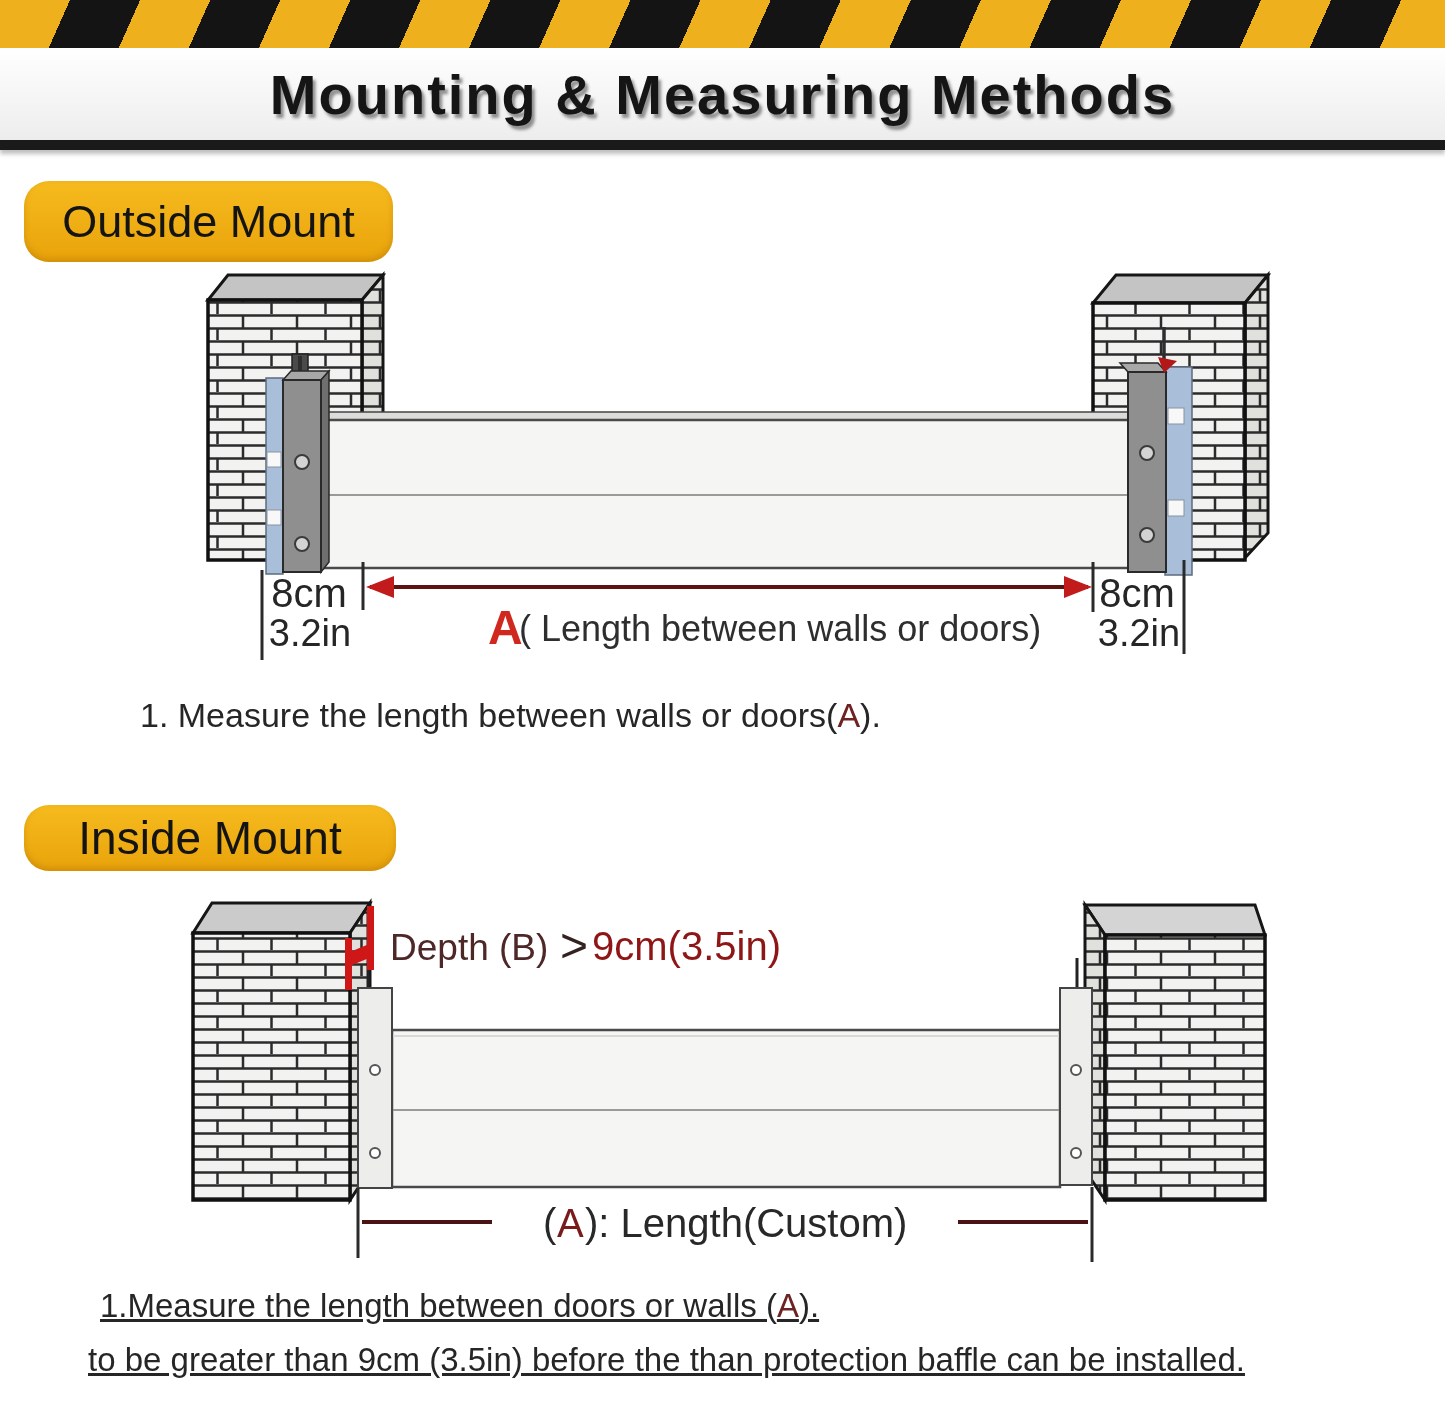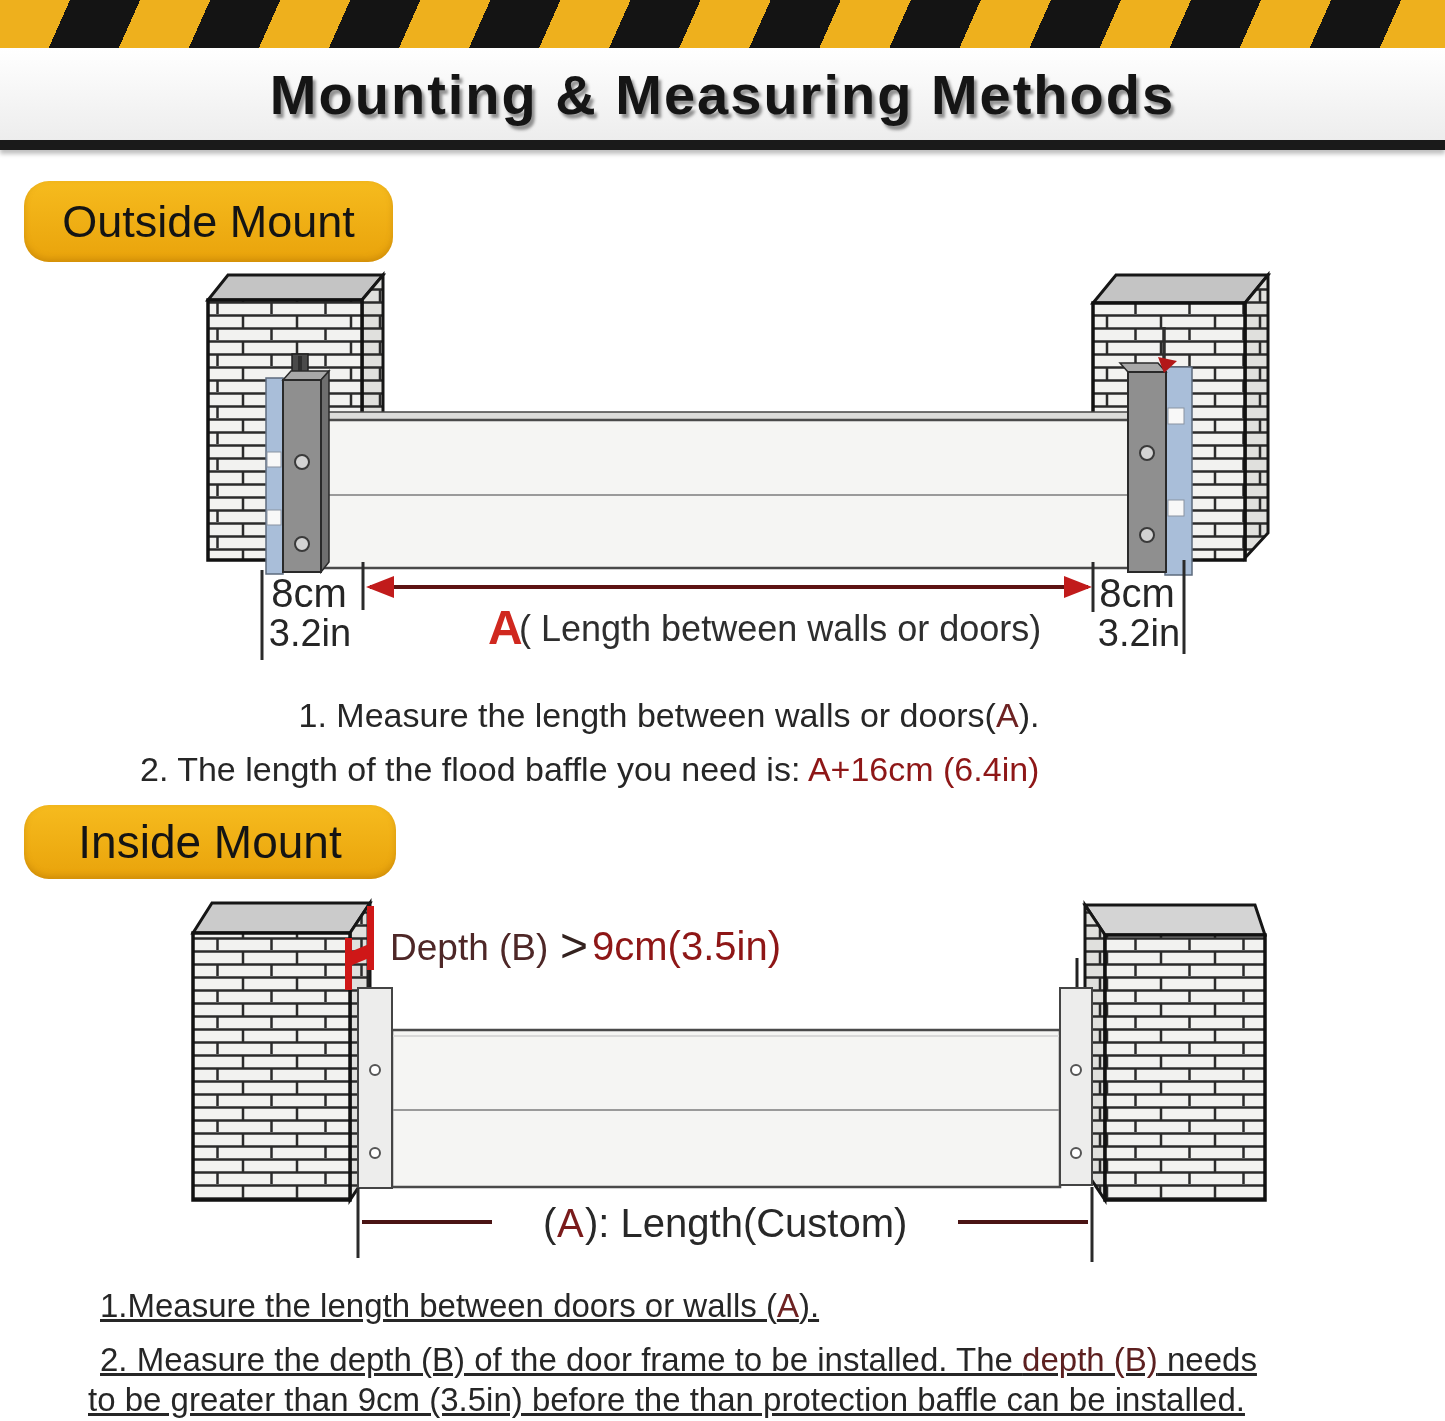--- a/index.html
+++ b/index.html
@@ -31,7 +31,7 @@
   
   .steps{position:absolute;color:#262626;}
   .steps p{margin:0;}
-  .steps1{left:140px;top:694px;font-size:34px;line-height:42px;text-align:right;}
+  .steps1{left:140px;top:694px;font-size:34px;line-height:42px;}
   .steps1 p{margin-bottom:12px;}
   .steps2{left:100px;top:1286px;font-size:33px;line-height:40px;text-decoration:underline;}
   .steps2 .p1{margin-bottom:14px;}

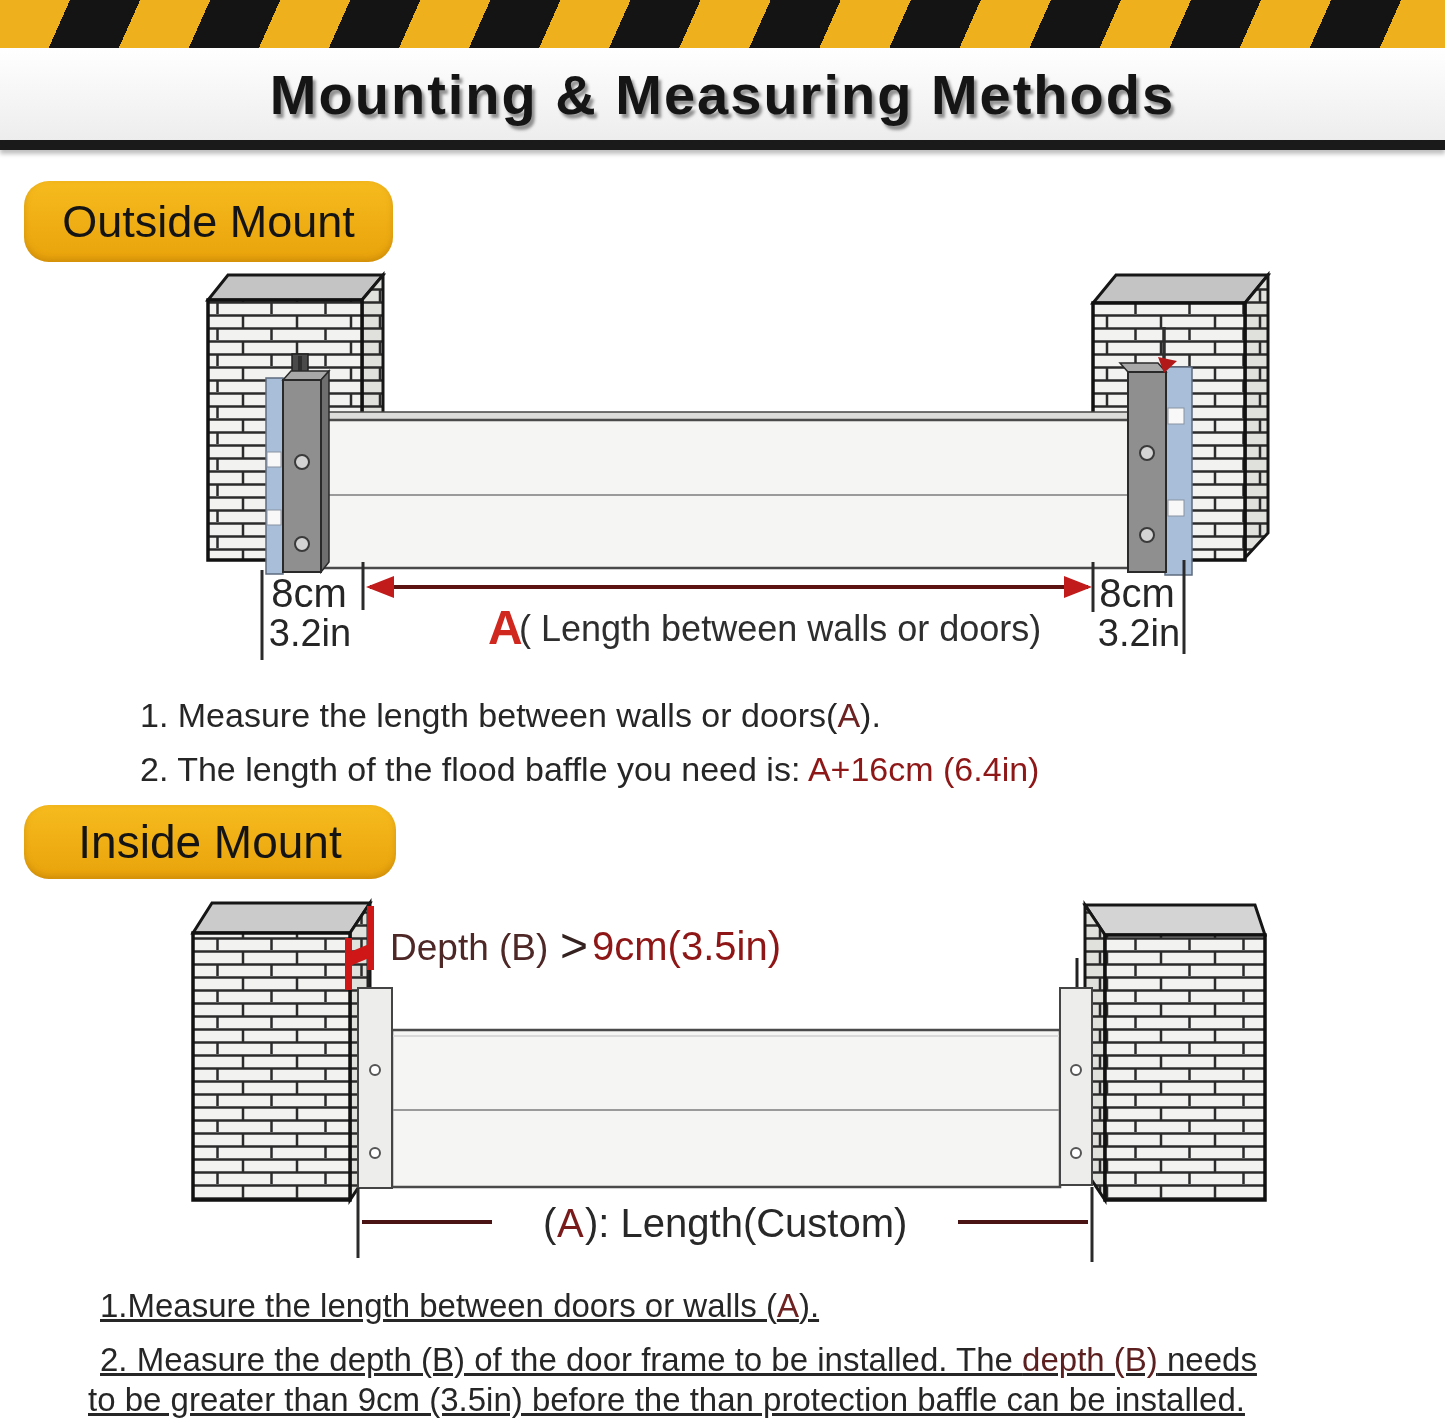--- a/index.html
+++ b/index.html
@@ -131,7 +131,6 @@
 
   <div class="steps steps1">
     <p><span>1. Measure the length between walls or doors(</span><span class="maroon">A</span><span>).</span></p>
-    <p><span>2. The length of the flood baffle you need is: </span><span class="red-val">A+16cm (6.4in)</span></p>
   </div>
 
   <div class="tag tag-inside">

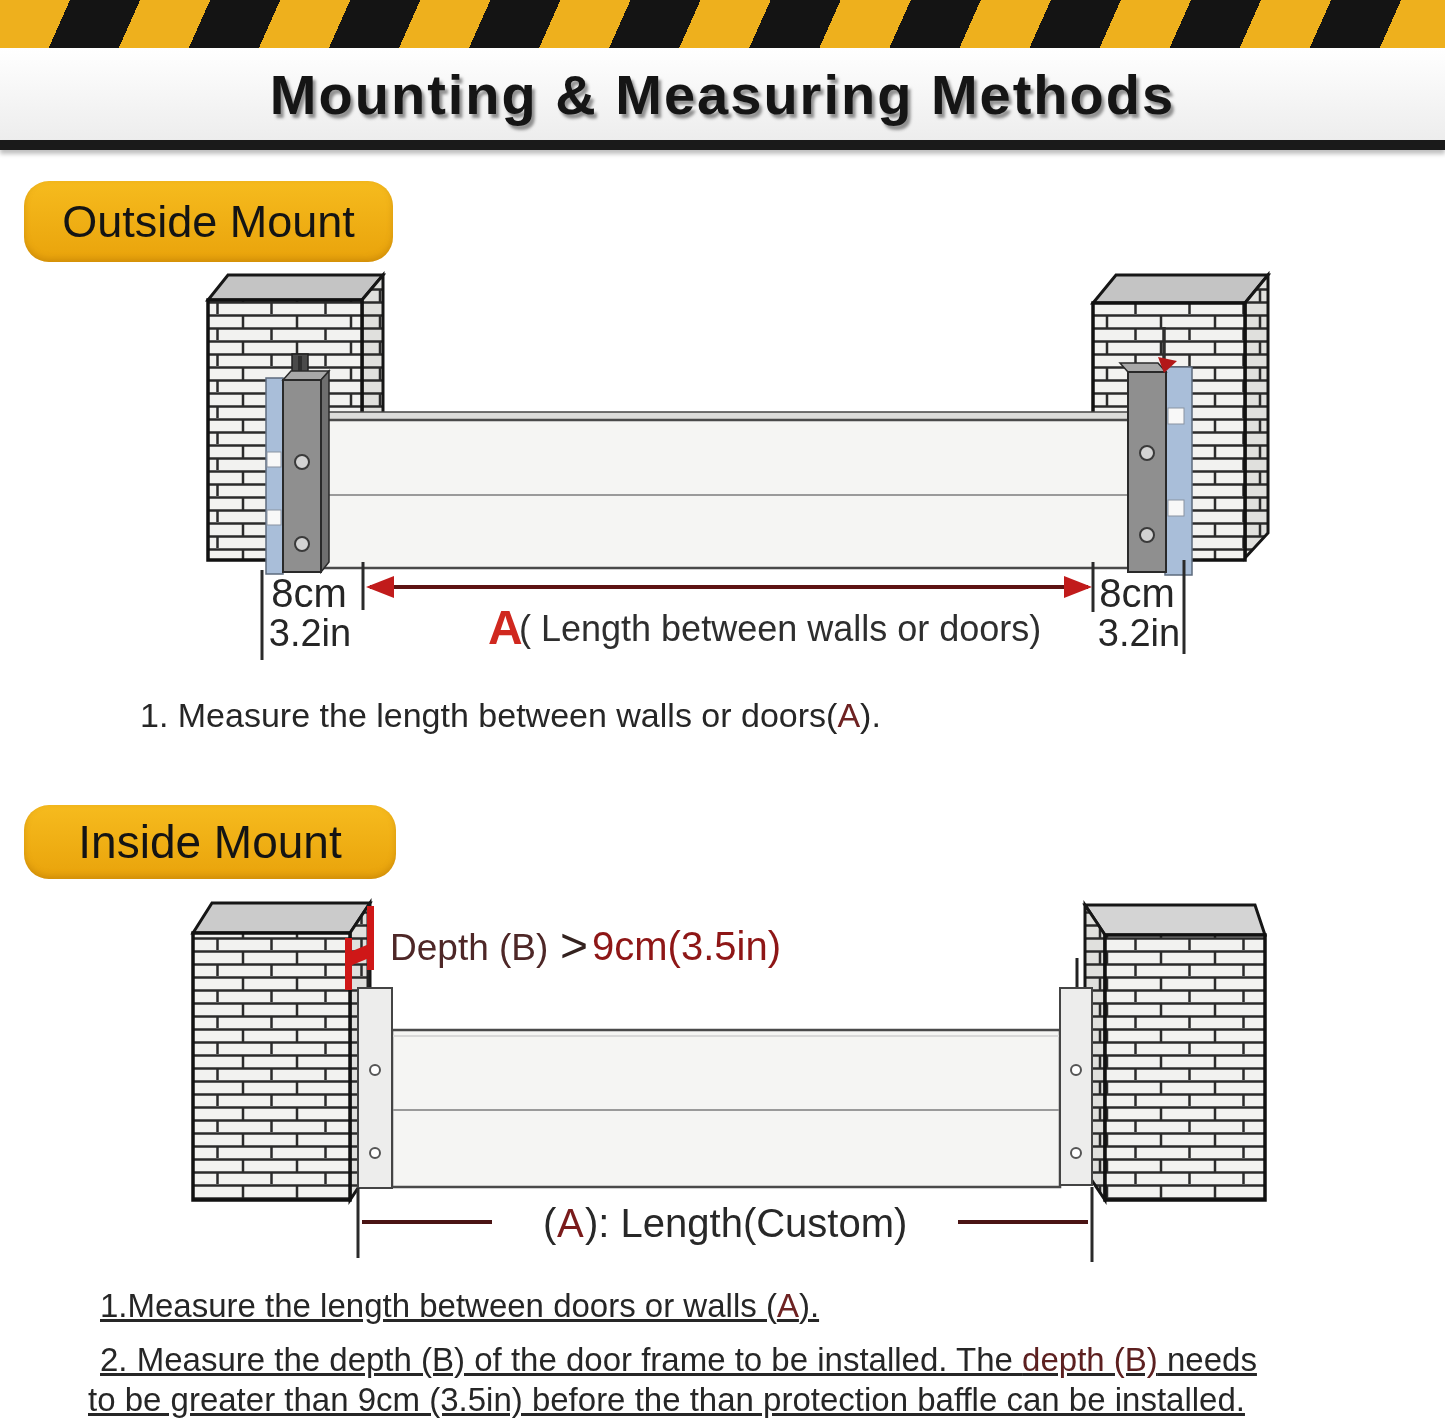--- a/index.html
+++ b/index.html
@@ -20,7 +20,7 @@
     border-radius:25px;display:flex;align-items:center;justify-content:center;color:#141414;
     box-shadow:inset 0 -3px 6px rgba(160,100,0,0.35);}
   .tag-outside{left:24px;top:181px;width:369px;height:81px;font-size:45px;}
-  .tag-inside{left:24px;top:805px;width:372px;height:74px;font-size:46px;}
+  .tag-inside{left:24px;top:805px;width:372px;height:66px;font-size:46px;}
 
   
   .diagram{position:absolute;left:0;}

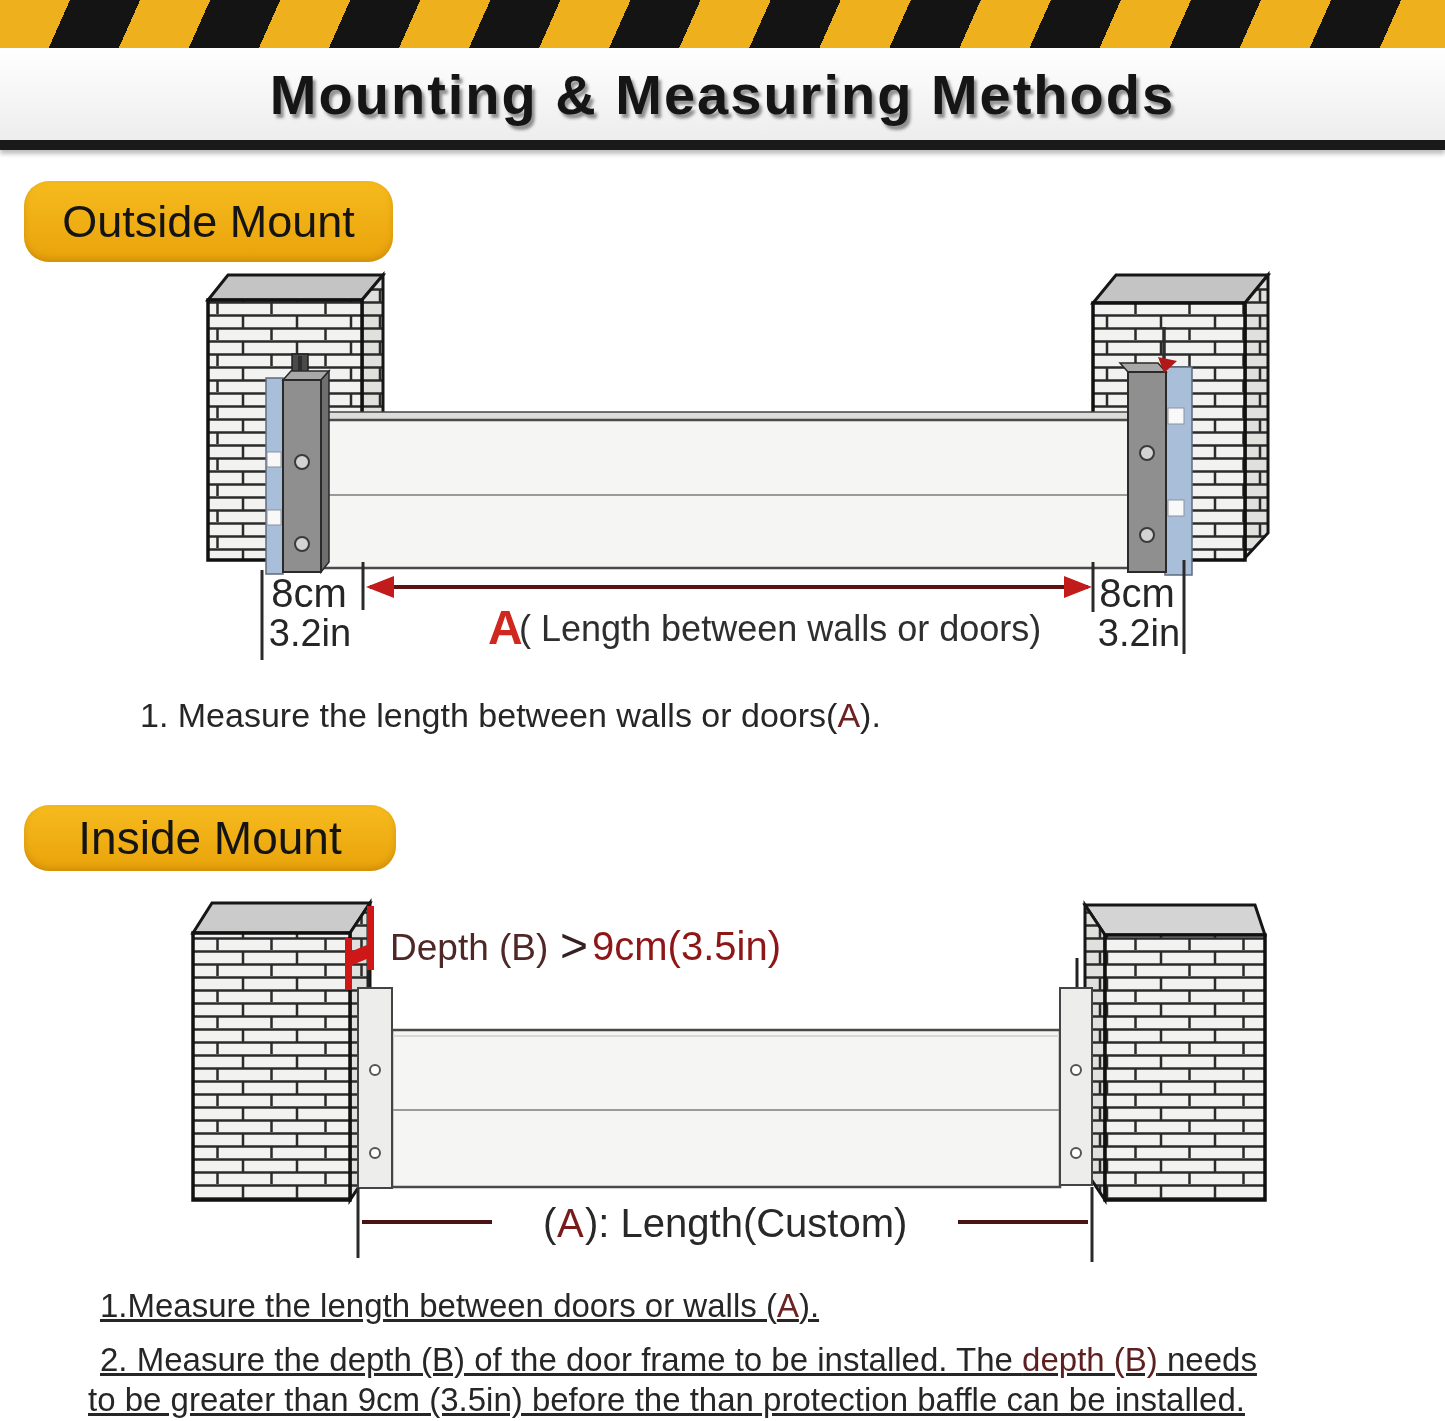--- a/index.html
+++ b/index.html
@@ -206,7 +206,6 @@
 
   <div class="steps steps2">
     <p class="p1"><span>1.Measure the length between doors or walls (</span><span class="maroon">A</span><span>).</span></p>
-    <p class="p2"><span>2. Measure the depth (B) of the door frame to be installed. The </span><span class="maroon-val">depth (B)</span><span> needs</span></p>
     <p class="p3"><span>to be greater than 9cm (3.5in) before the than protection baffle can be installed.</span></p>
   </div>
 

